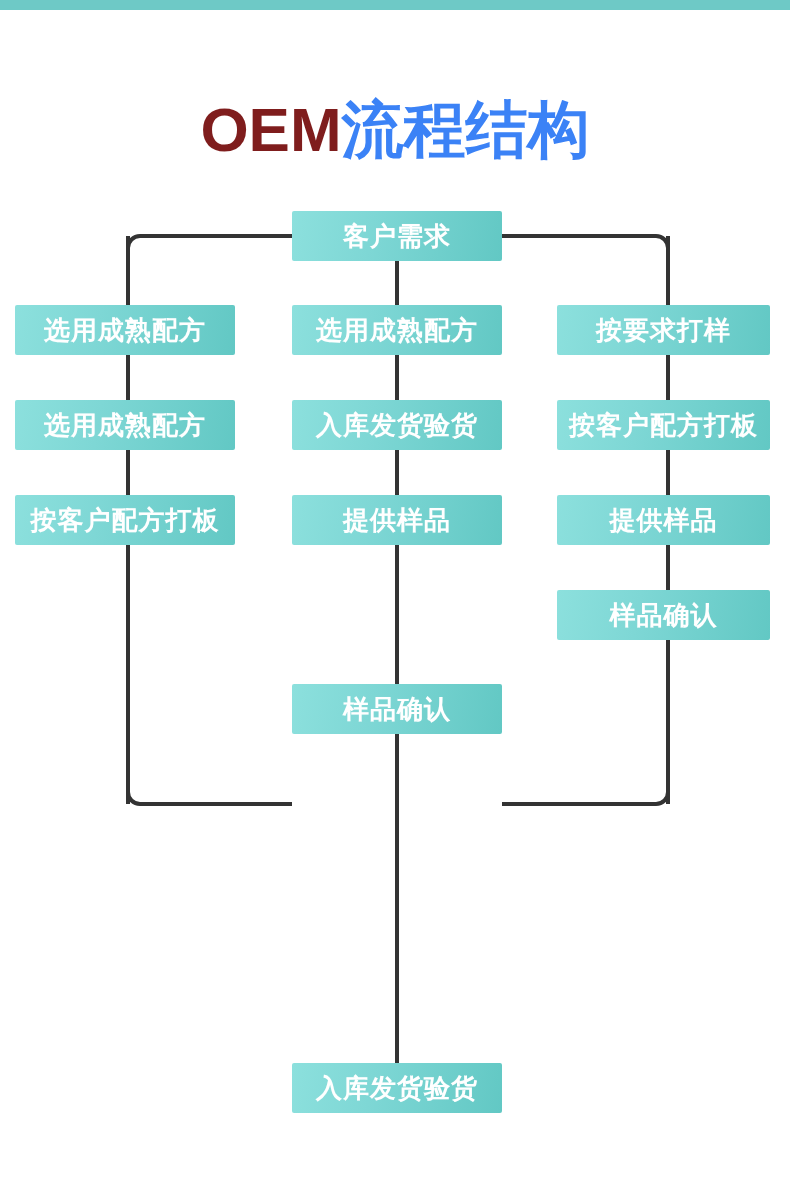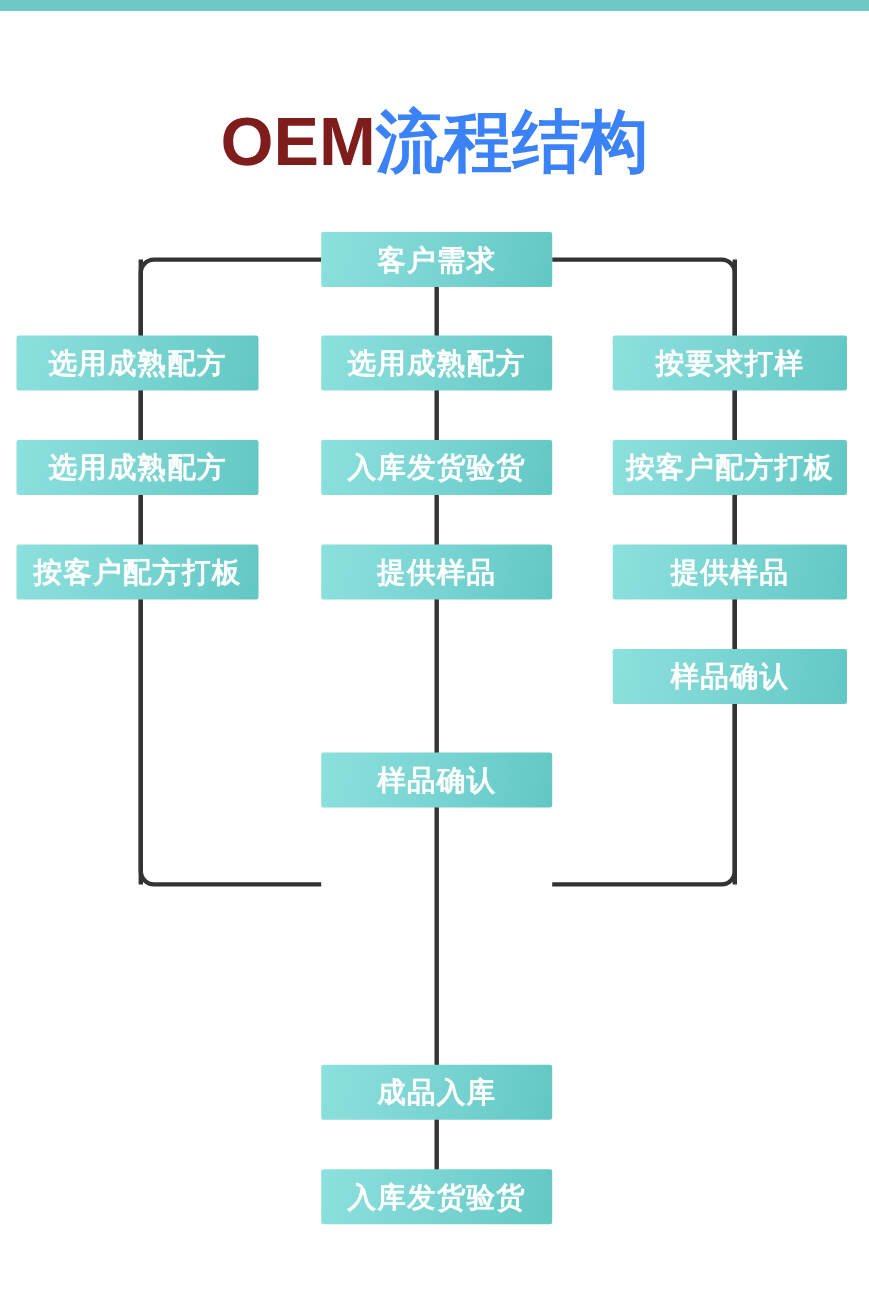--- a/index.html
+++ b/index.html
@@ -125,7 +125,6 @@
 
   <div class="node col-mid" style="top:684px">样品确认</div>
 
-  <div class="node col-mid" style="top:968px">成品入库</div>
   <div class="node col-mid" style="top:1063px">入库发货验货</div>
 
 </div>

